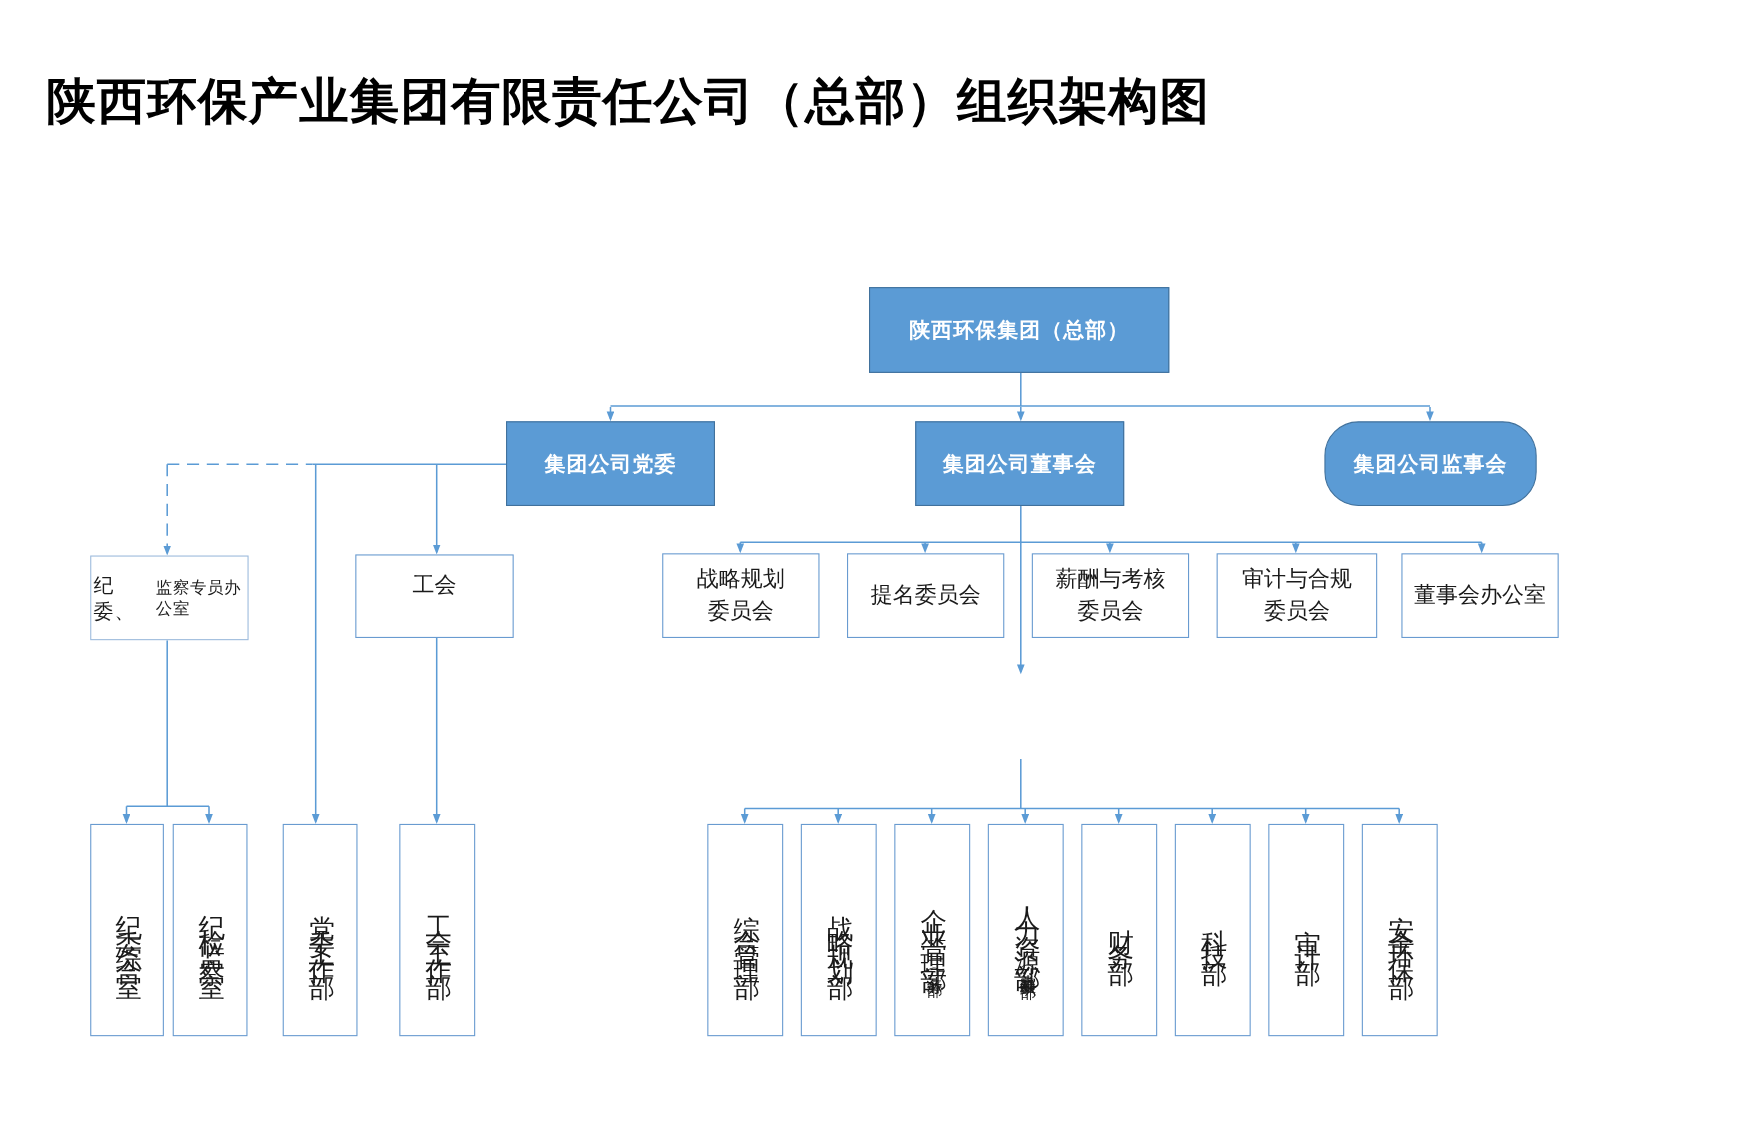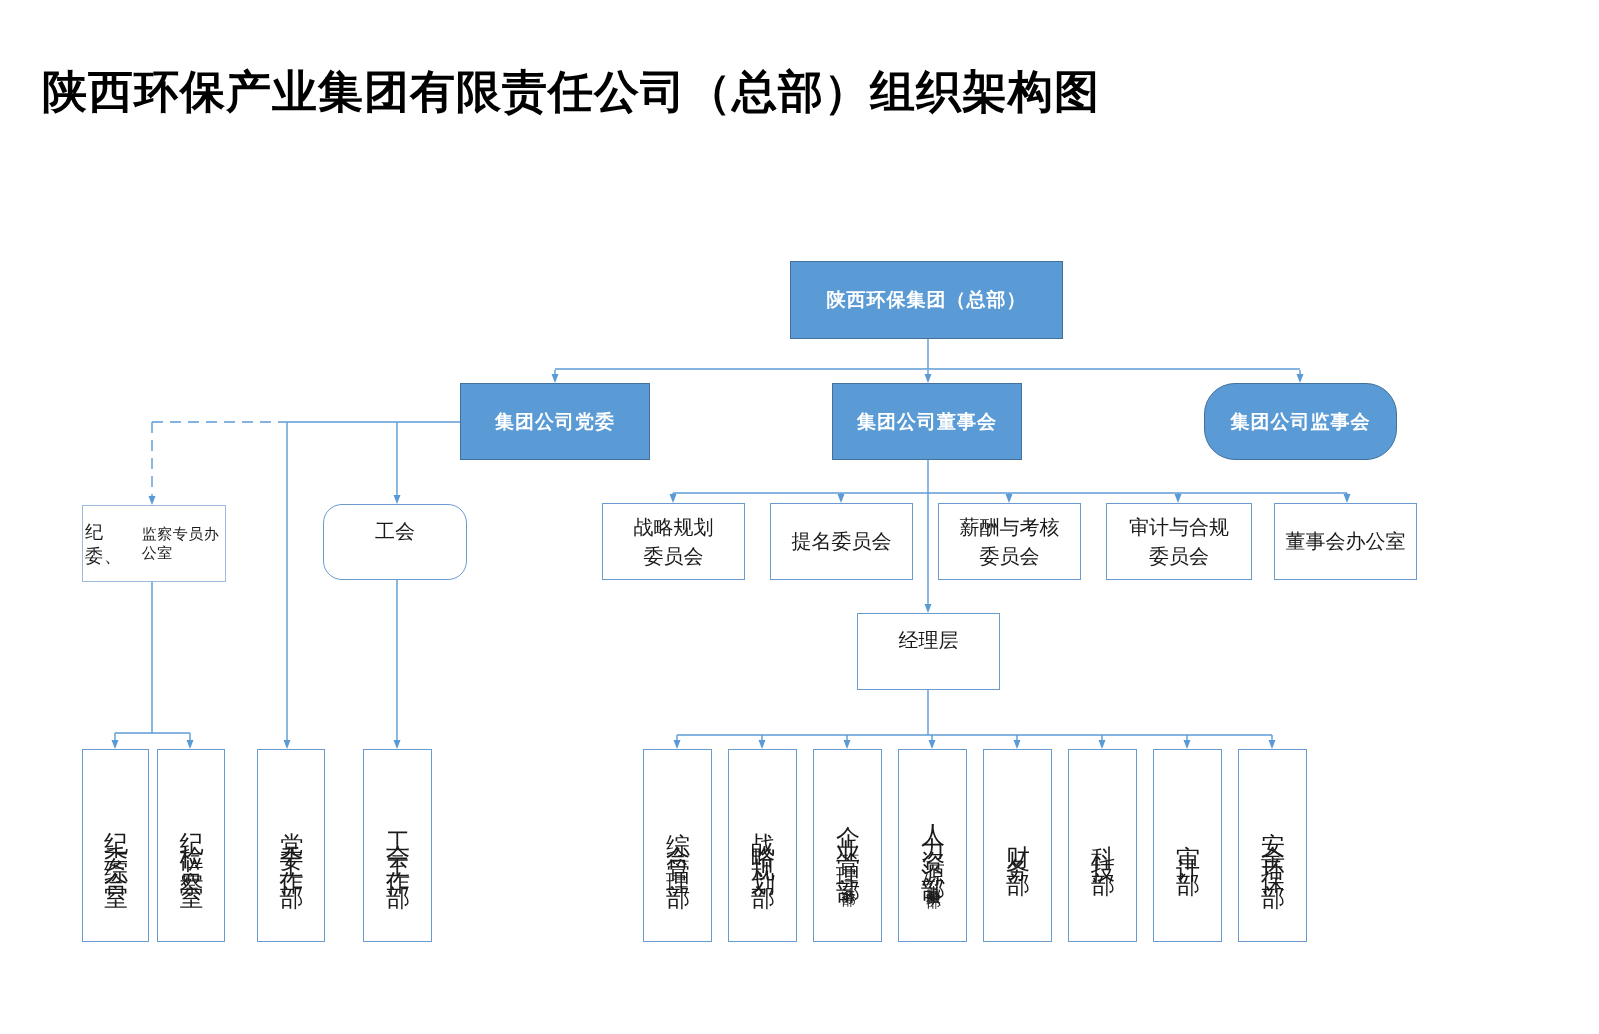--- a/index.html
+++ b/index.html
@@ -88,7 +88,7 @@
     <span class="l2">监察专员办公室</span>
   </div>
 
-  <div class="box white toptext" style="left:323px;top:504px;width:144px;height:76px;border-radius:19px;">工会</div>
+  <div class="box white toptext" style="left:323px;top:504px;width:144px;height:76px;">工会</div>
 
   <div class="box white two-line" style="left:602px;top:503px;width:143px;height:77px;">战略规划
 委员会</div>

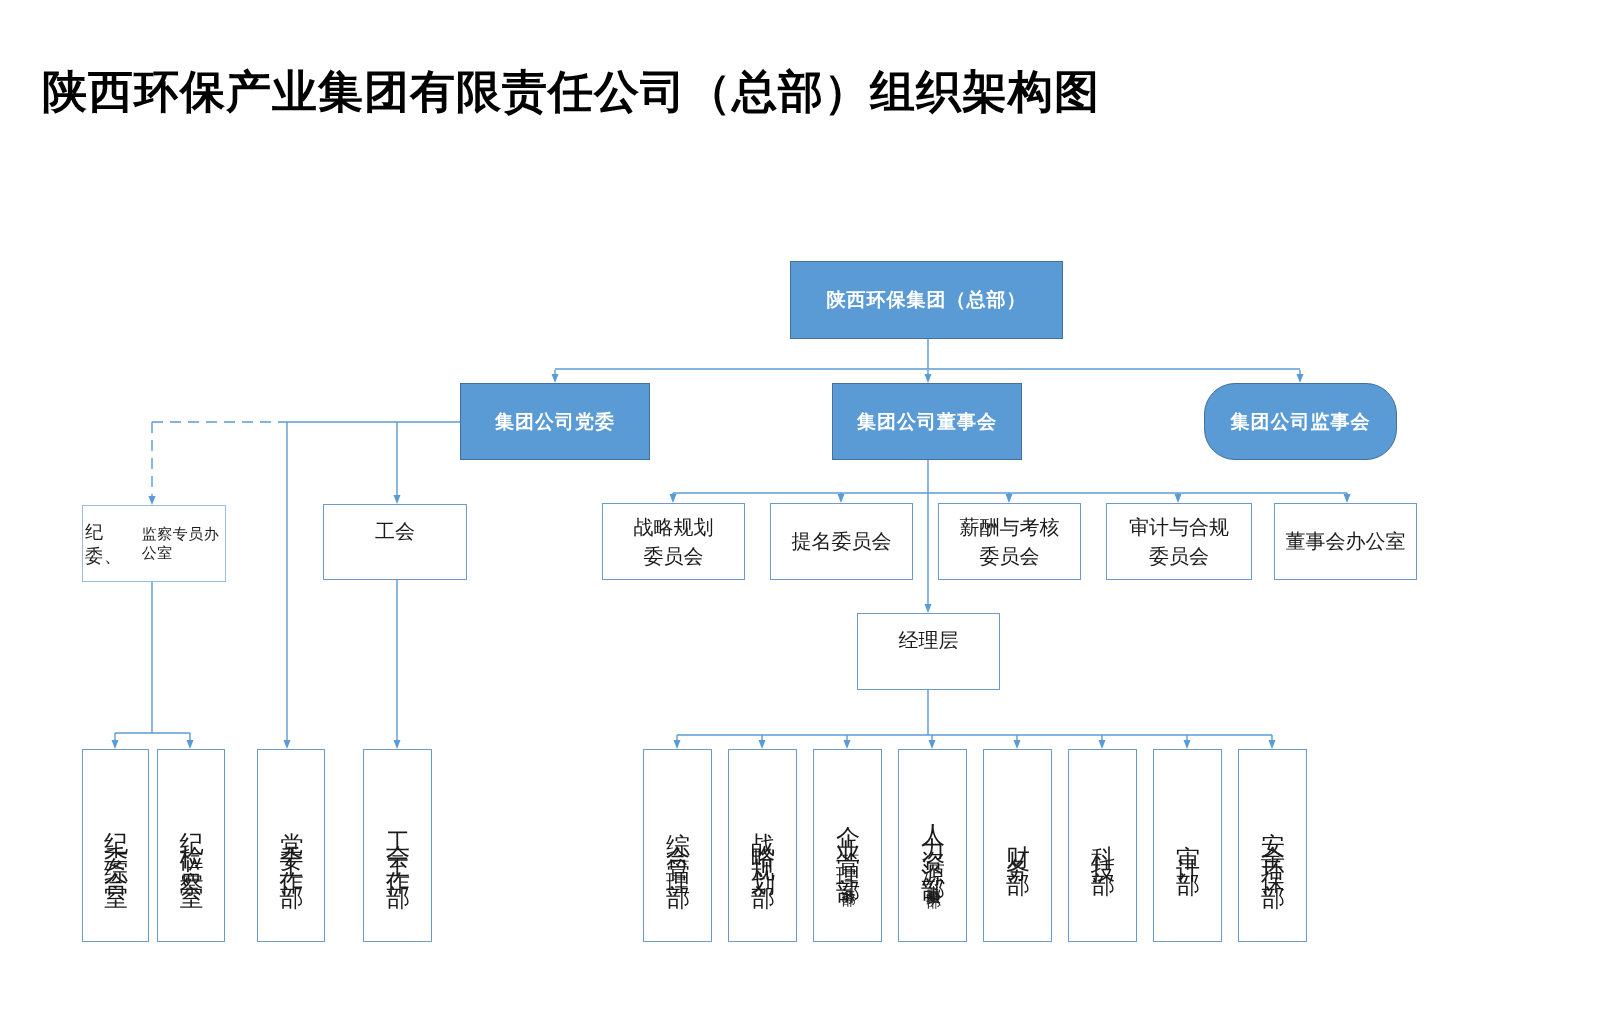--- a/index.html
+++ b/index.html
@@ -99,7 +99,6 @@
 委员会</div>
   <div class="box white two-line" style="left:1274px;top:503px;width:143px;height:77px;">董事会办公室</div>
 
-  <div class="box white toptext" style="left:857px;top:613px;width:143px;height:77px;">经理层</div>
 
   <div class="box white vbox" style="left:82px;top:749px;width:67px;height:193px;">
     <div class="vwrap">

